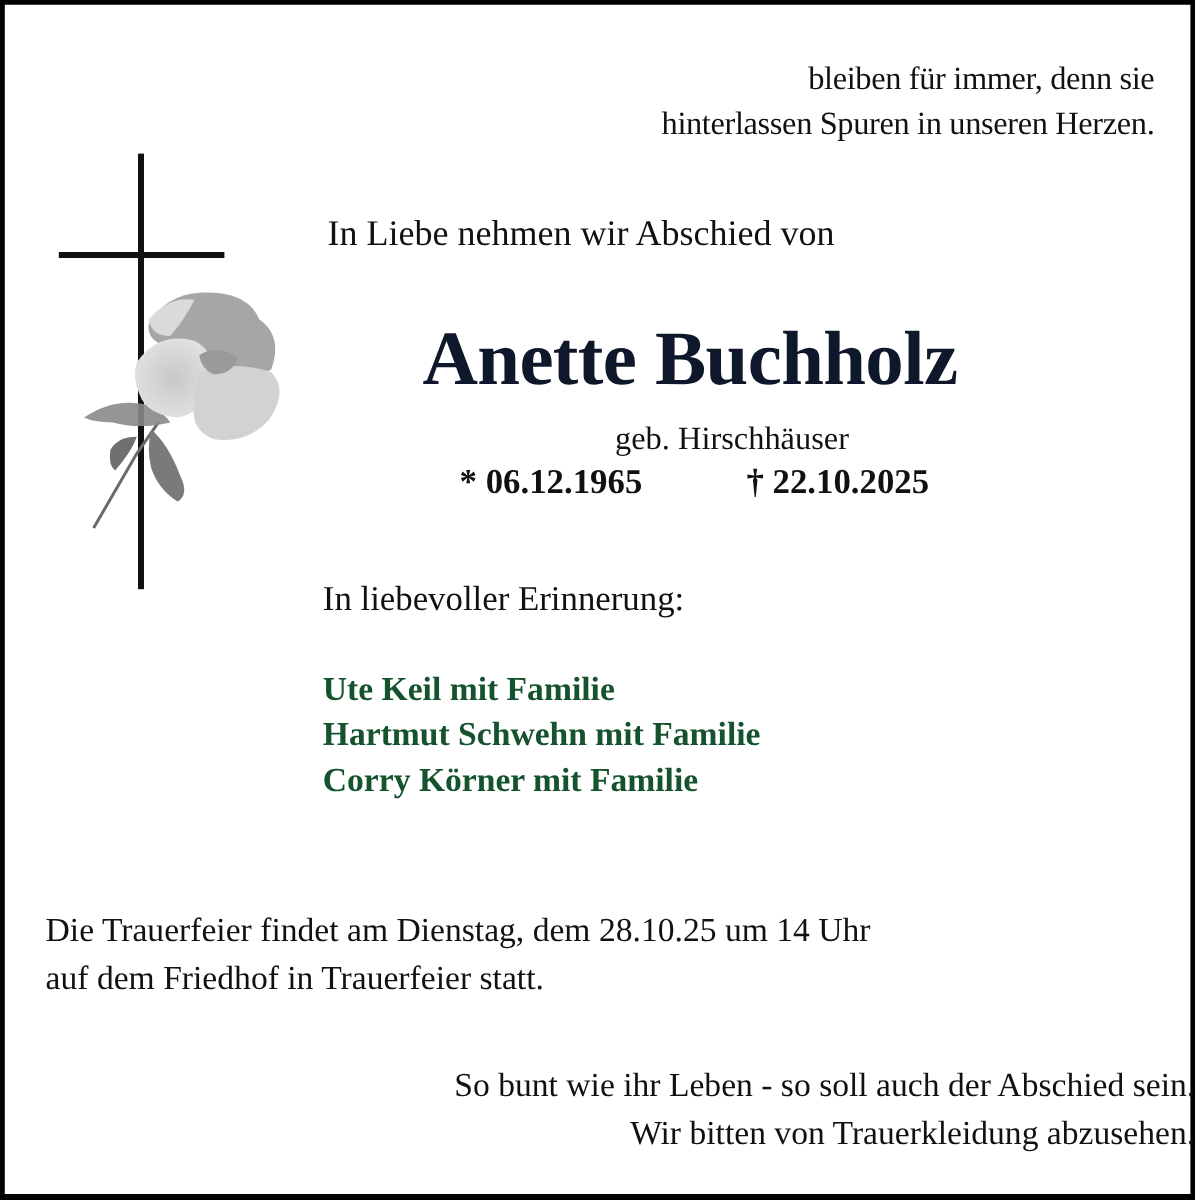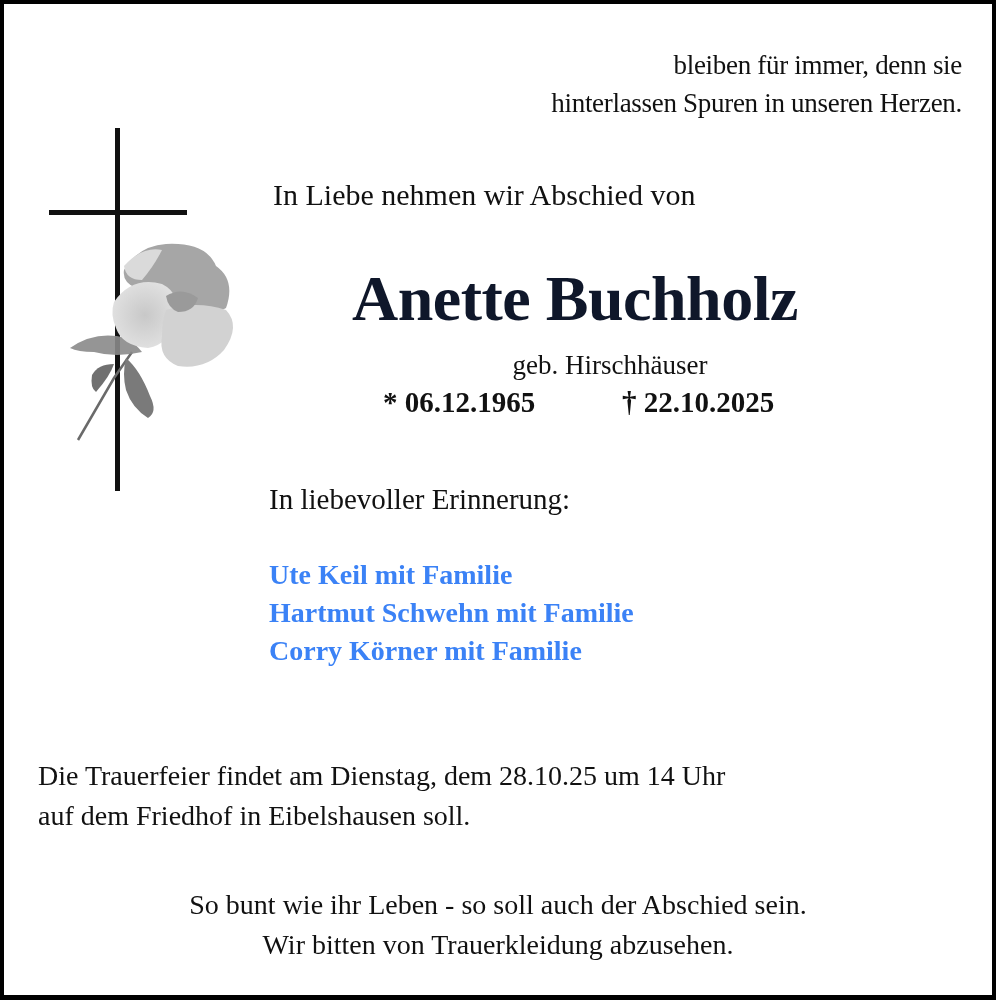--- a/index.html
+++ b/index.html
@@ -14,7 +14,7 @@
   .death{left:622px;top:386px;font-size:29px;font-weight:bold;}
   .memory{left:269px;top:483px;font-size:29px;}
   .mourners{left:269px;top:556px;font-size:28px;font-weight:bold;line-height:38px;}
-  .mourners div{color:#3b82f6;}
+  .mourners div{color:#14532d;}
   .funeral{left:38px;top:756px;font-size:28px;line-height:40px;}
   .closing{left:0;width:996px;top:885px;font-size:28px;line-height:40px;text-align:center;}
   .cross-v{position:absolute;left:115px;top:128px;width:5px;height:363px;background:#111;}

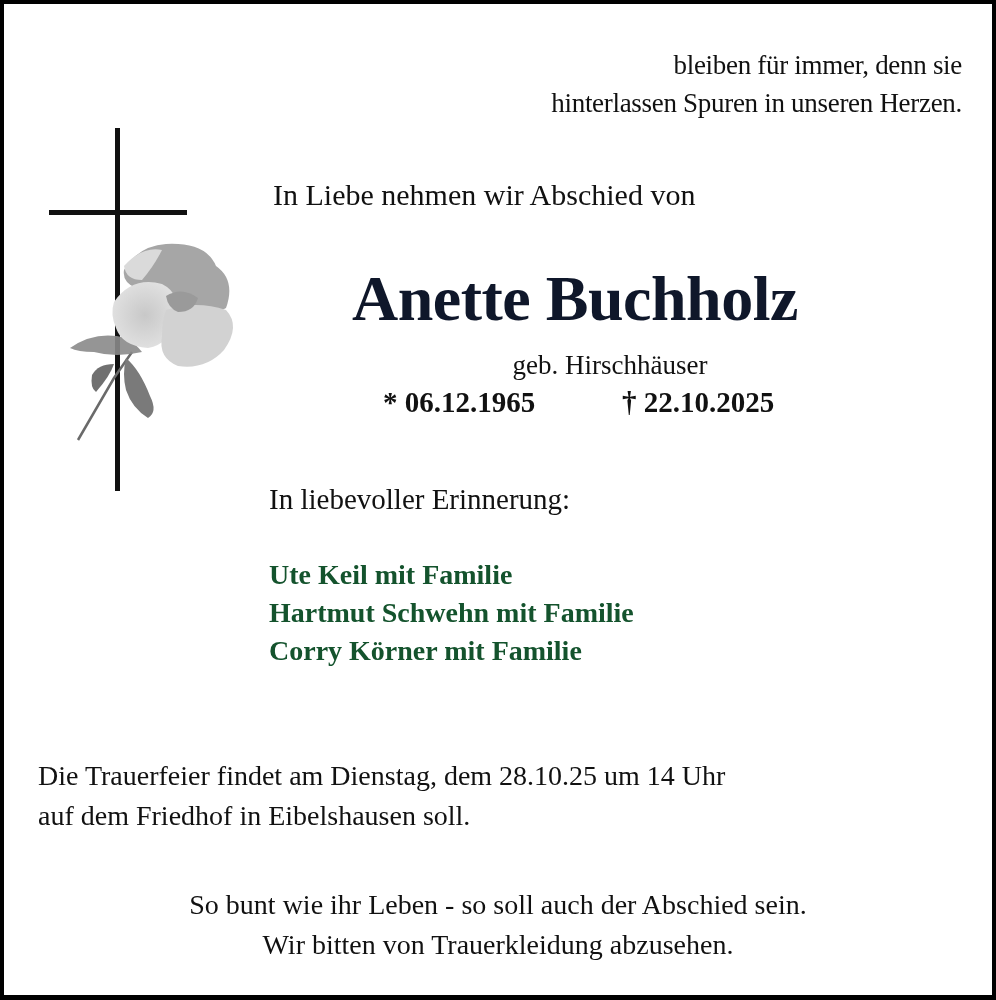--- a/index.html
+++ b/index.html
@@ -72,7 +72,7 @@
 
 <div class="abs funeral">
   <div>Die Trauerfeier findet am Dienstag, dem 28.10.25 um 14 Uhr</div>
-  <div>auf dem Friedhof in Eibelshausen soll.</div>
+  <div>auf dem Friedhof in Trauerfeier statt.</div>
 </div>
 
 <div class="abs closing">

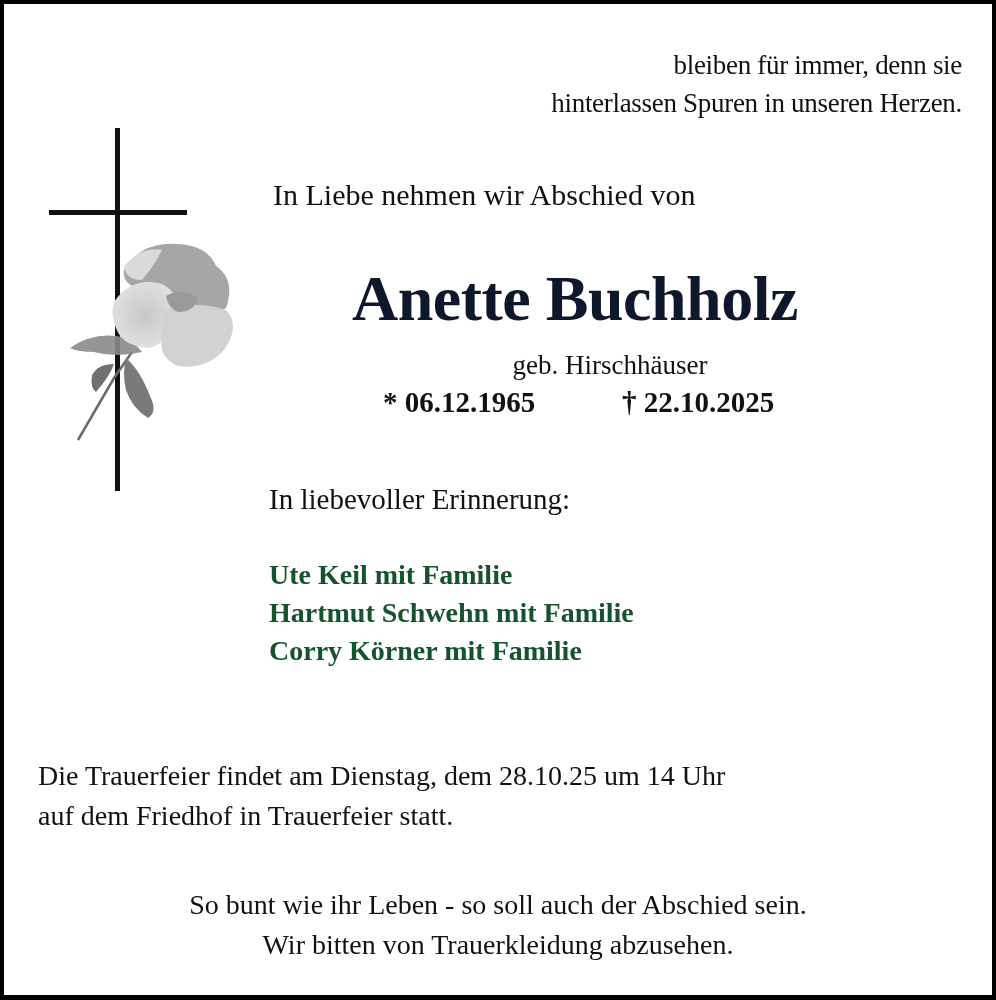--- a/index.html
+++ b/index.html
@@ -16,7 +16,7 @@
   .mourners{left:269px;top:556px;font-size:28px;font-weight:bold;line-height:38px;}
   .mourners div{color:#14532d;}
   .funeral{left:38px;top:756px;font-size:28px;line-height:40px;}
-  .closing{left:0;width:996px;top:885px;font-size:28px;line-height:40px;text-align:center;}
+  .closing{left:0;width:996px;top:885px;font-size:28px;line-height:40px;text-align:right;}
   .cross-v{position:absolute;left:115px;top:128px;width:5px;height:363px;background:#111;}
   .cross-h{position:absolute;left:49px;top:210px;width:138px;height:5px;background:#111;}
 </style>

